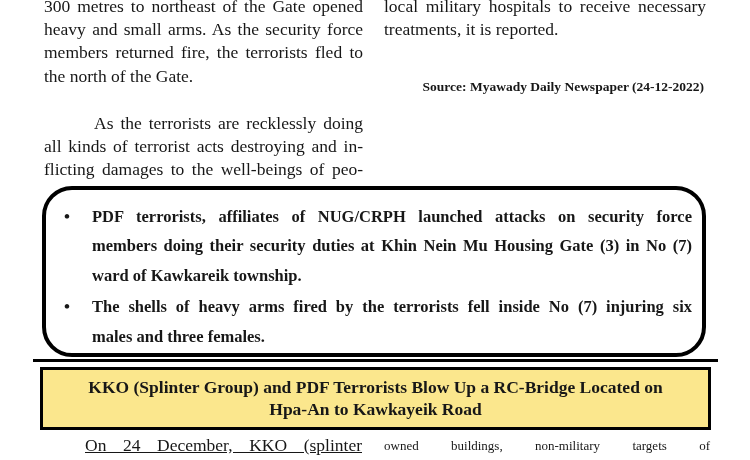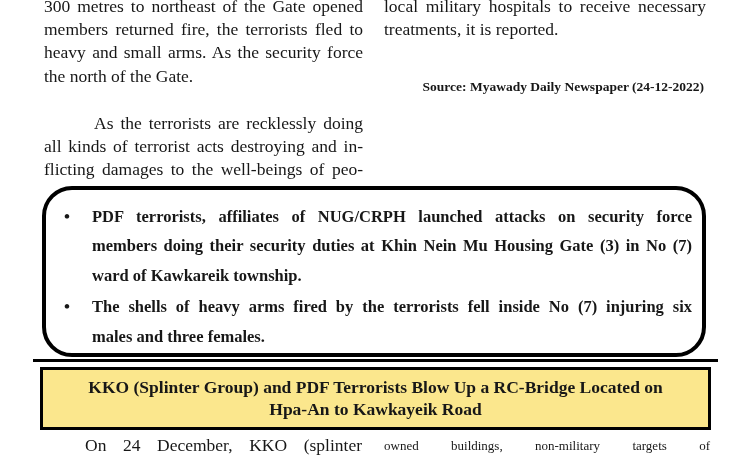--- a/index.html
+++ b/index.html
@@ -66,8 +66,8 @@
   <div class="col" id="top-left-column">
     <div>
       <div class="jline">300 metres to northeast of the Gate opened</div>
+      <div class="jline">heavy and small arms. As the security force</div>
       <div class="jline">members returned fire, the terrorists fled to</div>
-      <div class="jline">heavy and small arms. As the security force</div>
       <div class="lline">the north of the Gate.</div>
     </div>
     <div id="top-left-para2">

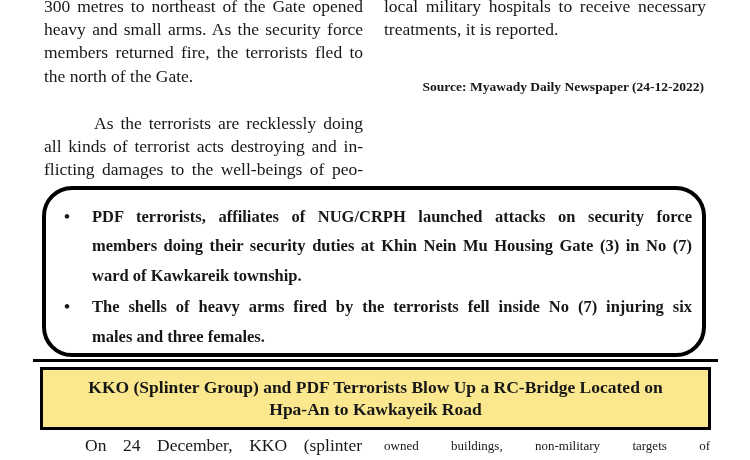--- a/index.html
+++ b/index.html
@@ -50,7 +50,7 @@
   #bottom-left-column {
     position:absolute; left:44px; top:434px; width:318px;
     font-size:17.5px; line-height:23px; text-indent:41px;
-    text-align:justify; text-align-last:justify;
+    text-align:justify; text-align-last:justify;text-decoration:underline;
   }
   #bottom-right-column {
     position:absolute; left:384px; top:434px; width:326px;

